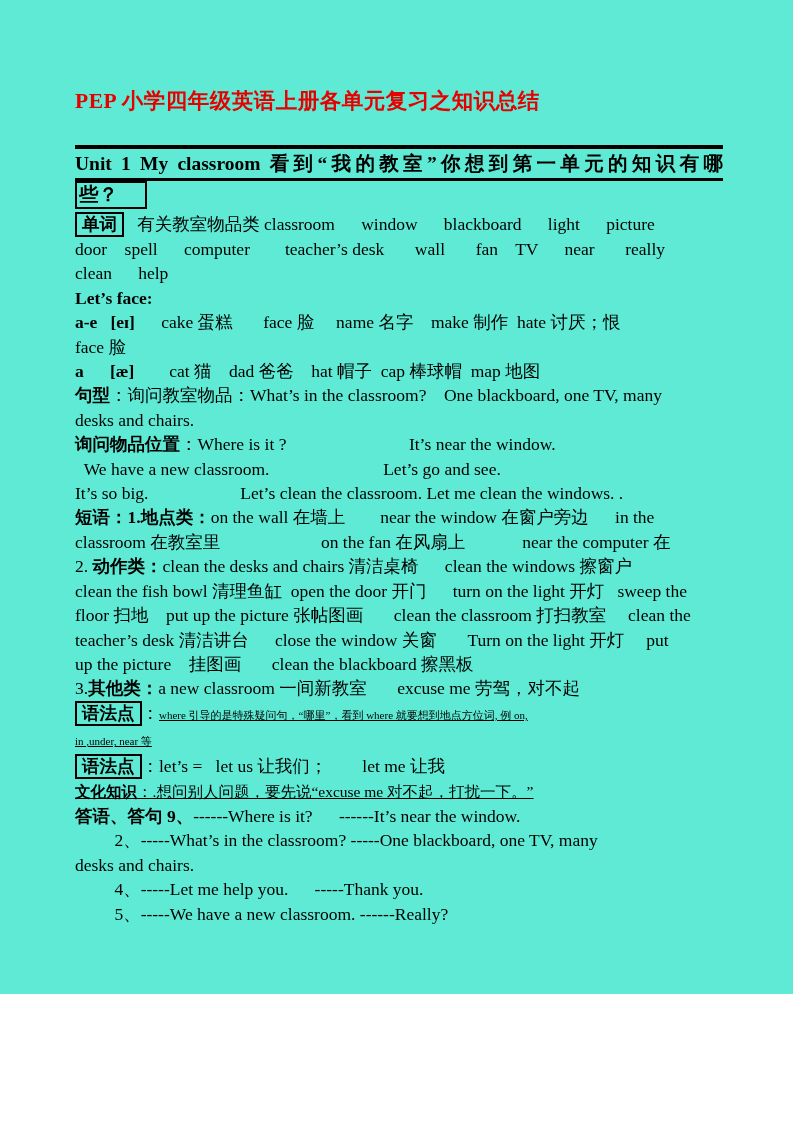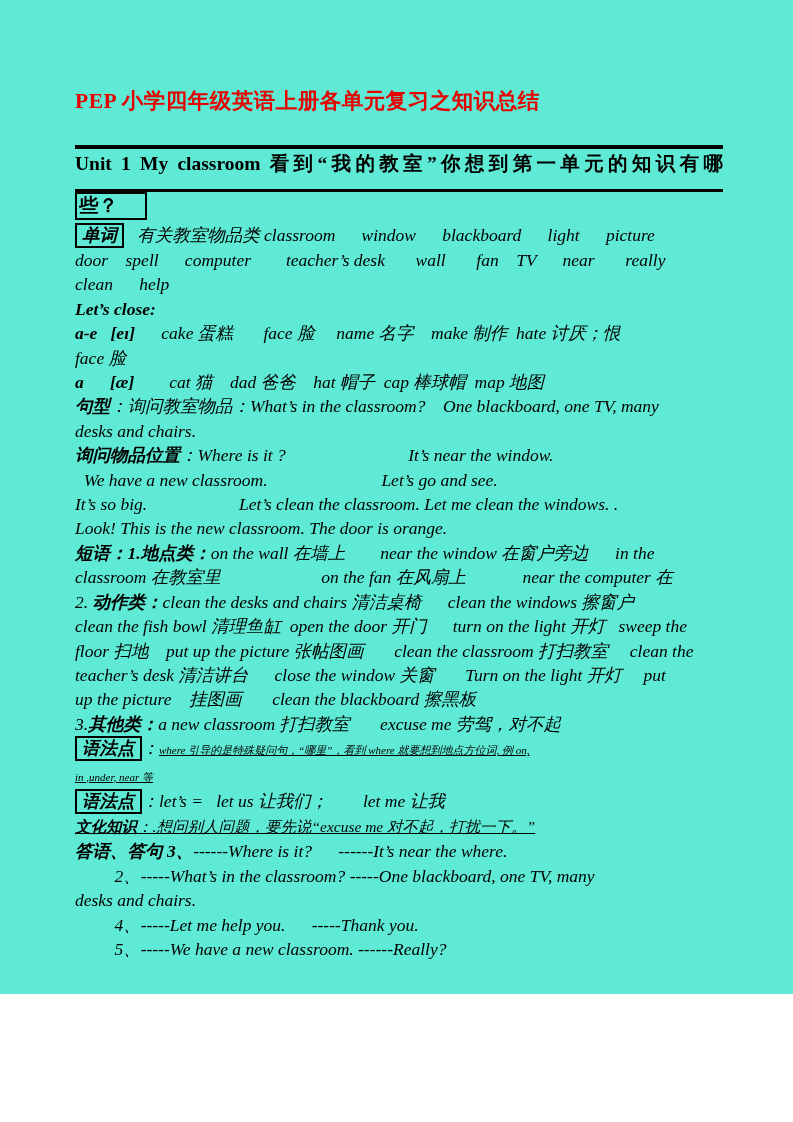--- a/index.html
+++ b/index.html
@@ -48,7 +48,7 @@
     white-space: normal;
     text-align: justify;
     text-align-last: justify;
-    padding: 1px 0 12px 0;
+    padding: 1px 0 1px 0;
   }
   .heading-wrap {
     font-weight: bold;

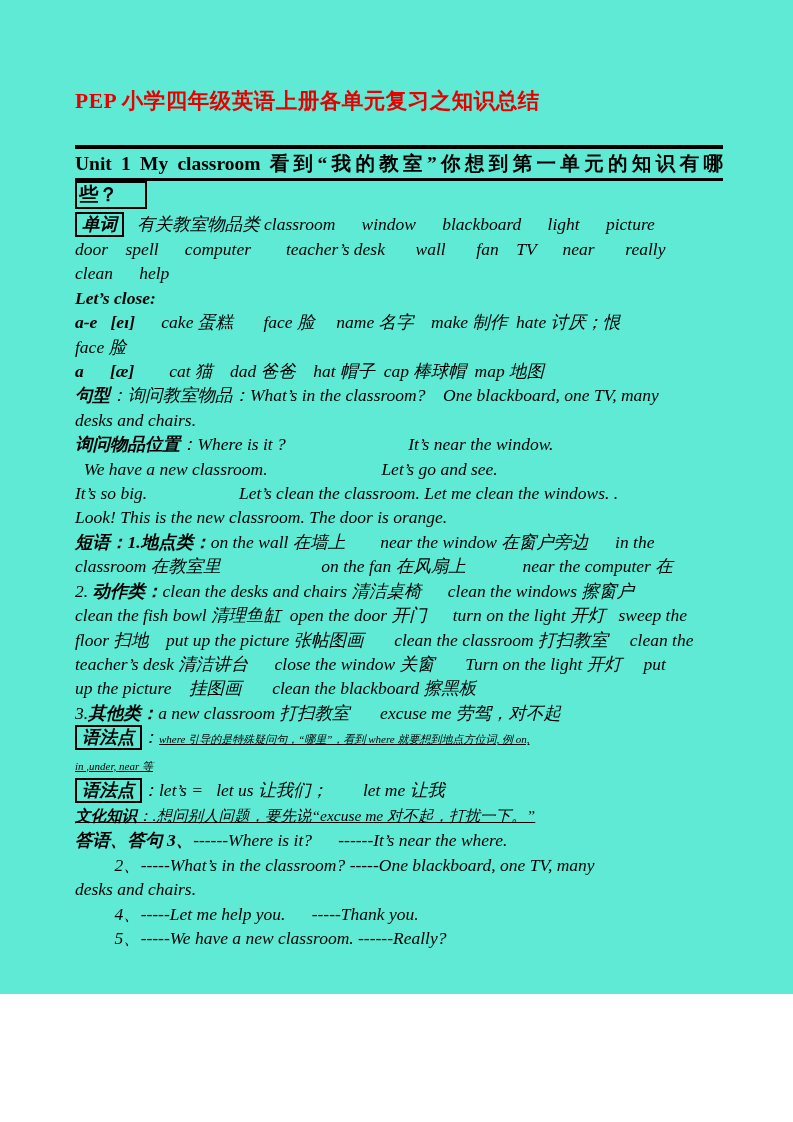--- a/index.html
+++ b/index.html
@@ -36,7 +36,6 @@
     line-height: 24.4px;
     white-space: pre-wrap;
     word-break: break-word;
-    font-style: italic;
   }
   
   .heading {

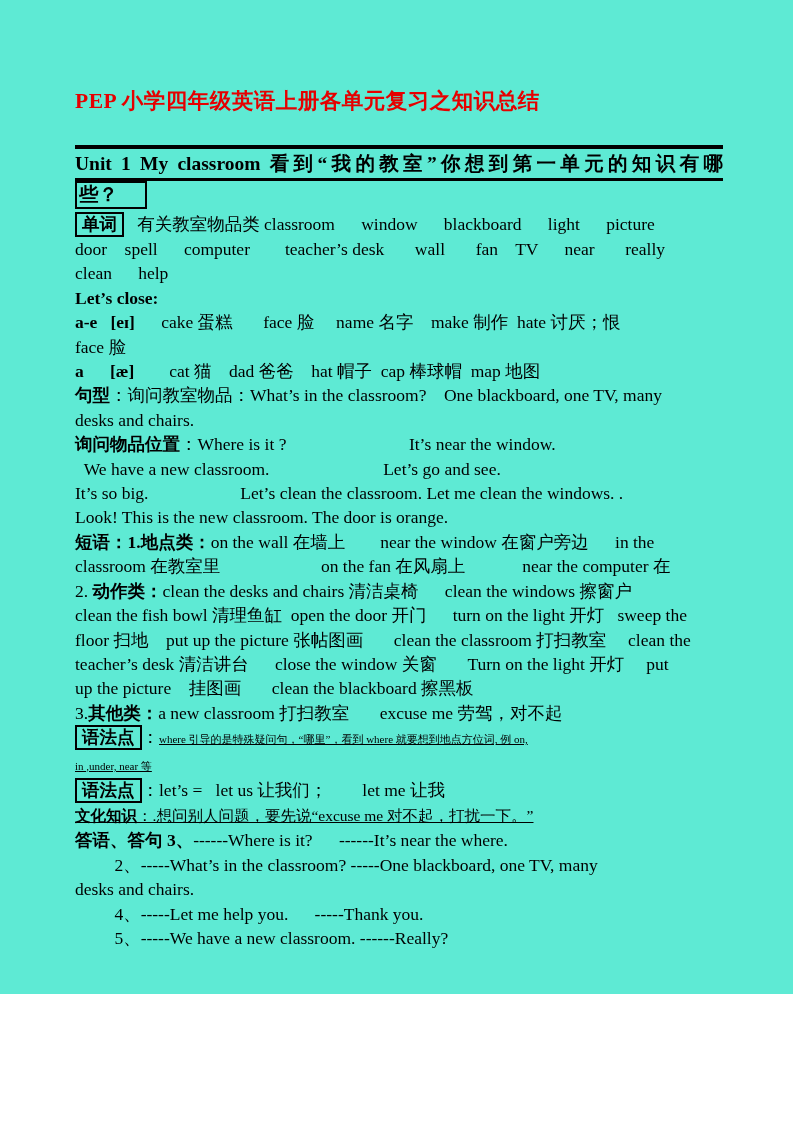--- a/index.html
+++ b/index.html
@@ -87,7 +87,7 @@
         <div class="line"><span class="b box">单词</span><span>   有关教室物品类 classroom      window      blackboard      light      picture</span></div>
         <div class="line"><span>door    spell      computer        teacher’s desk       wall       fan    TV      near       really</span></div>
         <div class="line"><span>clean      help</span></div>
-        <div class="line"><span class="b">Let’s close:</span></div>
+        <div class="line"><span class="b">Let’s face:</span></div>
         <div class="line"><span class="b">a-e   [eɪ]</span><span>      cake 蛋糕       face 脸     name 名字    make 制作  hate 讨厌；恨</span></div>
         <div class="line"><span>face 脸</span></div>
         <div class="line"><span class="b">a      [æ]</span><span>        cat 猫    dad 爸爸    hat 帽子  cap 棒球帽  map 地图</span></div>

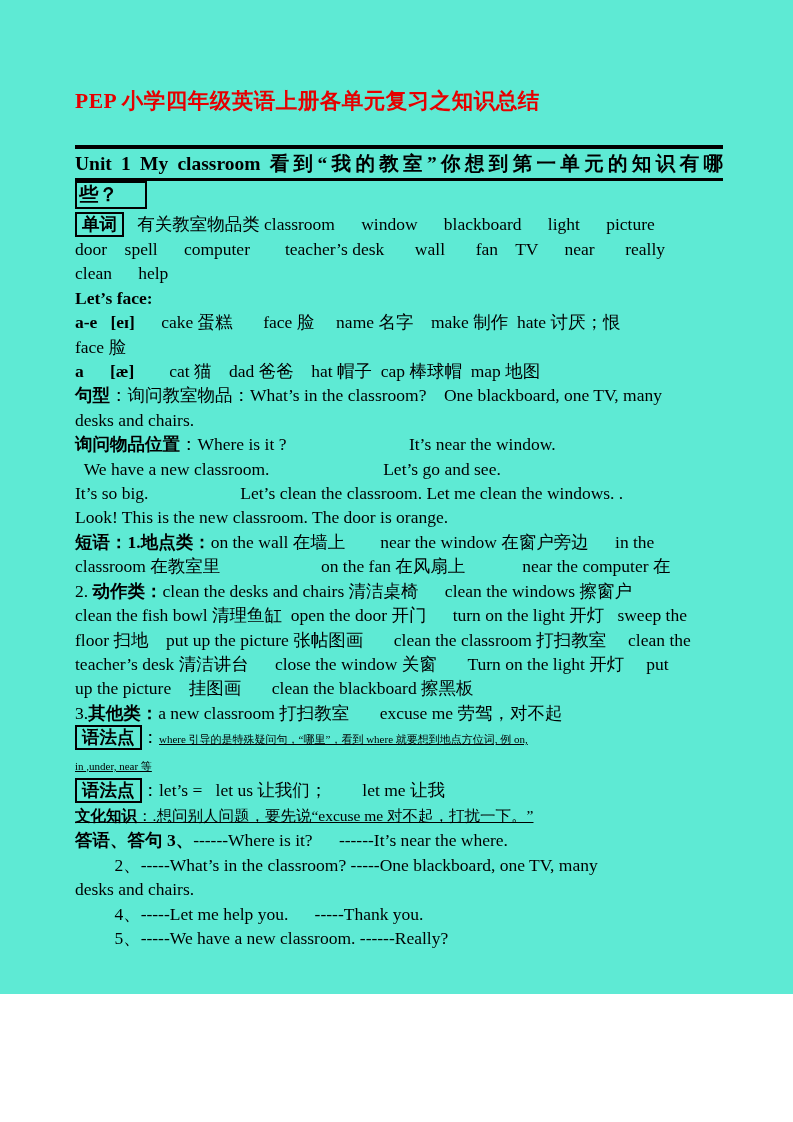--- a/index.html
+++ b/index.html
@@ -96,7 +96,6 @@
         <div class="line"><span class="b">询问物品位置</span><span>：Where is it ?                            It’s near the window.</span></div>
         <div class="line"><span>  We have a new classroom.                          Let’s go and see.</span></div>
         <div class="line"><span>It’s so big.                     Let’s clean the classroom. Let me clean the windows. .</span></div>
-        <div class="line"><span>Look! This is the new classroom. The door is orange.</span></div>
         <div class="line"><span class="b">短语：1.地点类：</span><span>on the wall 在墙上        near the window 在窗户旁边      in the</span></div>
         <div class="line"><span>classroom 在教室里                       on the fan 在风扇上             near the computer 在</span></div>
         <div class="line"><span>2. </span><span class="b">动作类：</span><span>clean the desks and chairs 清洁桌椅      clean the windows 擦窗户</span></div>

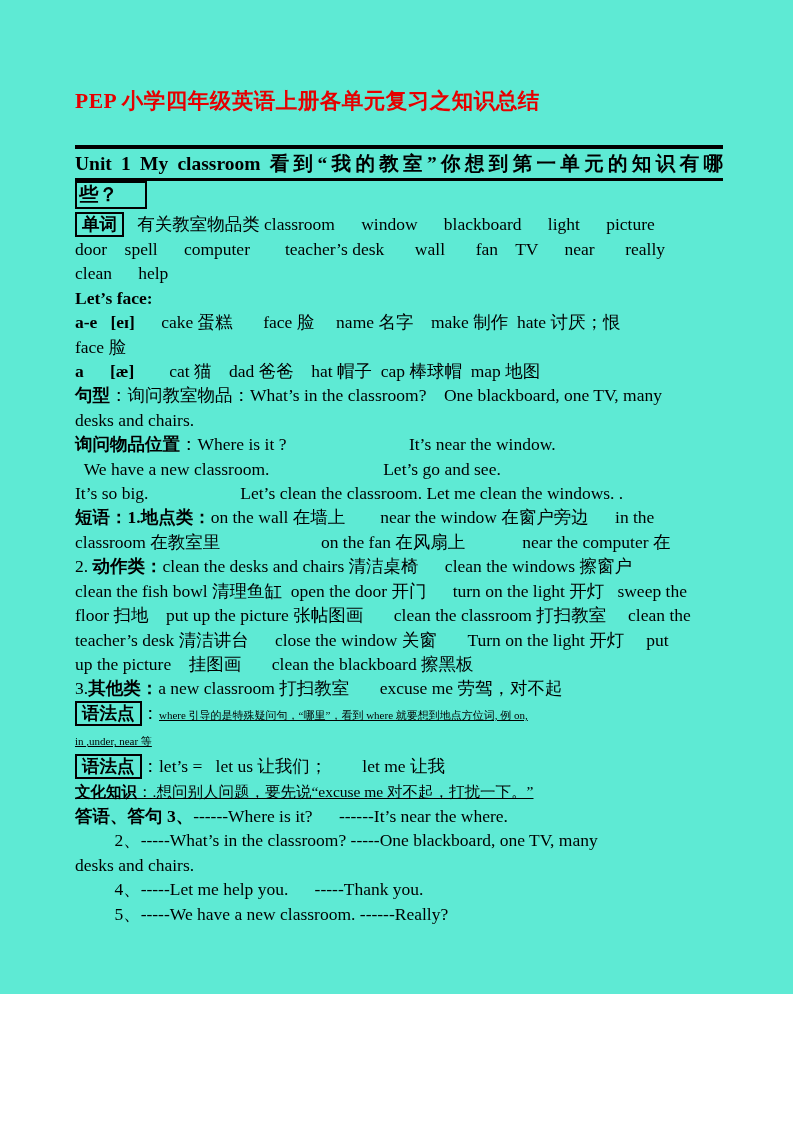--- a/index.html
+++ b/index.html
@@ -103,7 +103,7 @@
         <div class="line"><span>floor 扫地    put up the picture 张帖图画       clean the classroom 打扫教室     clean the</span></div>
         <div class="line"><span>teacher’s desk 清洁讲台      close the window 关窗       Turn on the light 开灯     put</span></div>
         <div class="line"><span>up the picture    挂图画       clean the blackboard 擦黑板</span></div>
-        <div class="line"><span>3.</span><span class="b">其他类：</span><span>a new classroom 打扫教室       excuse me 劳驾，对不起</span></div>
+        <div class="line"><span>3.</span><span class="b">其他类：</span><span>a new classroom 一间新教室       excuse me 劳驾，对不起</span></div>
         <div class="line"><span class="b box">语法点</span><span>：</span><span class="sm u">where 引导的是特殊疑问句，“哪里”，看到 where 就要想到地点方位词, 例 on,</span></div>
         <div class="line"><span class="sm u">in ,under, near 等</span></div>
         <div class="line"><span class="b box">语法点</span><span>：let’s =   let us 让我们；        let me 让我</span></div>

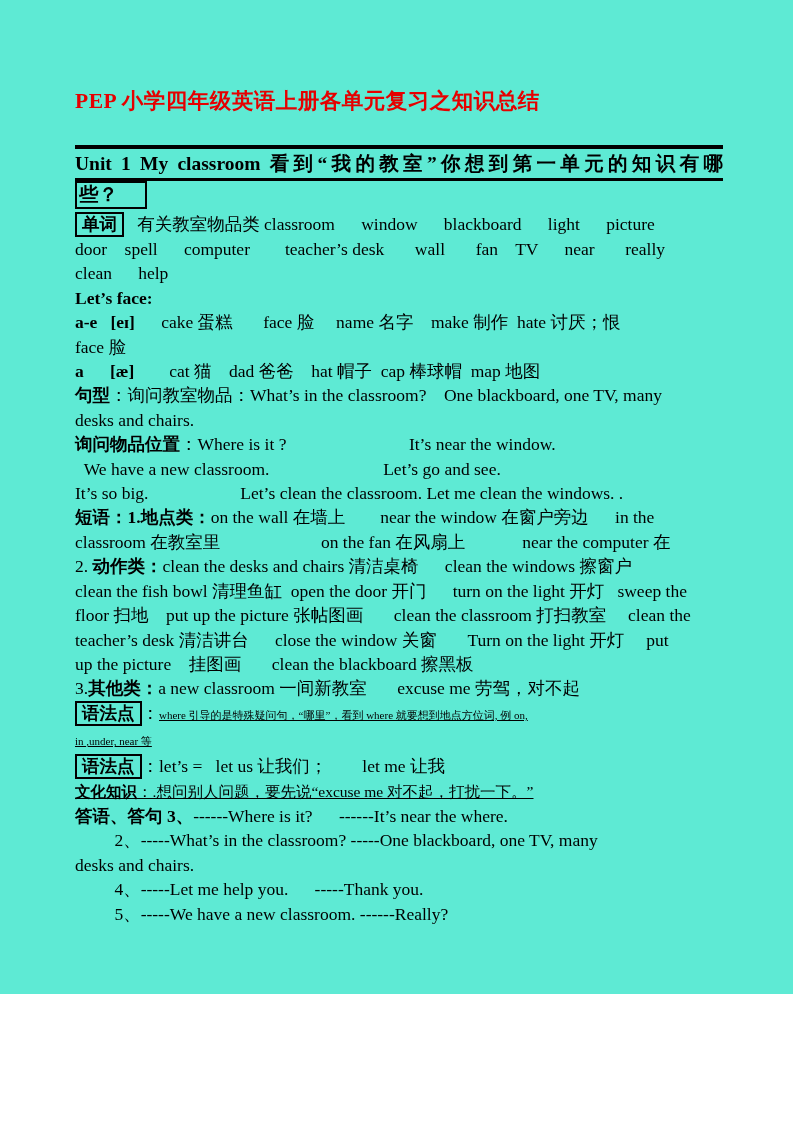--- a/index.html
+++ b/index.html
@@ -108,7 +108,7 @@
         <div class="line"><span class="sm u">in ,under, near 等</span></div>
         <div class="line"><span class="b box">语法点</span><span>：let’s =   let us 让我们；        let me 让我</span></div>
         <div class="line"><span class="b u sm2">文化知识</span><span class="u sm2">：.想问别人问题，要先说“excuse me 对不起，打扰一下。”</span></div>
-        <div class="line"><span class="b">答语、答句 3、</span><span>------Where is it?      ------It’s near the where.</span></div>
+        <div class="line"><span class="b">答语、答句 9、</span><span>------Where is it?      ------It’s near the where.</span></div>
         <div class="line"><span>         2、-----What’s in the classroom? -----One blackboard, one TV, many</span></div>
         <div class="line"><span>desks and chairs.</span></div>
         <div class="line"><span>         4、-----Let me help you.      -----Thank you.</span></div>

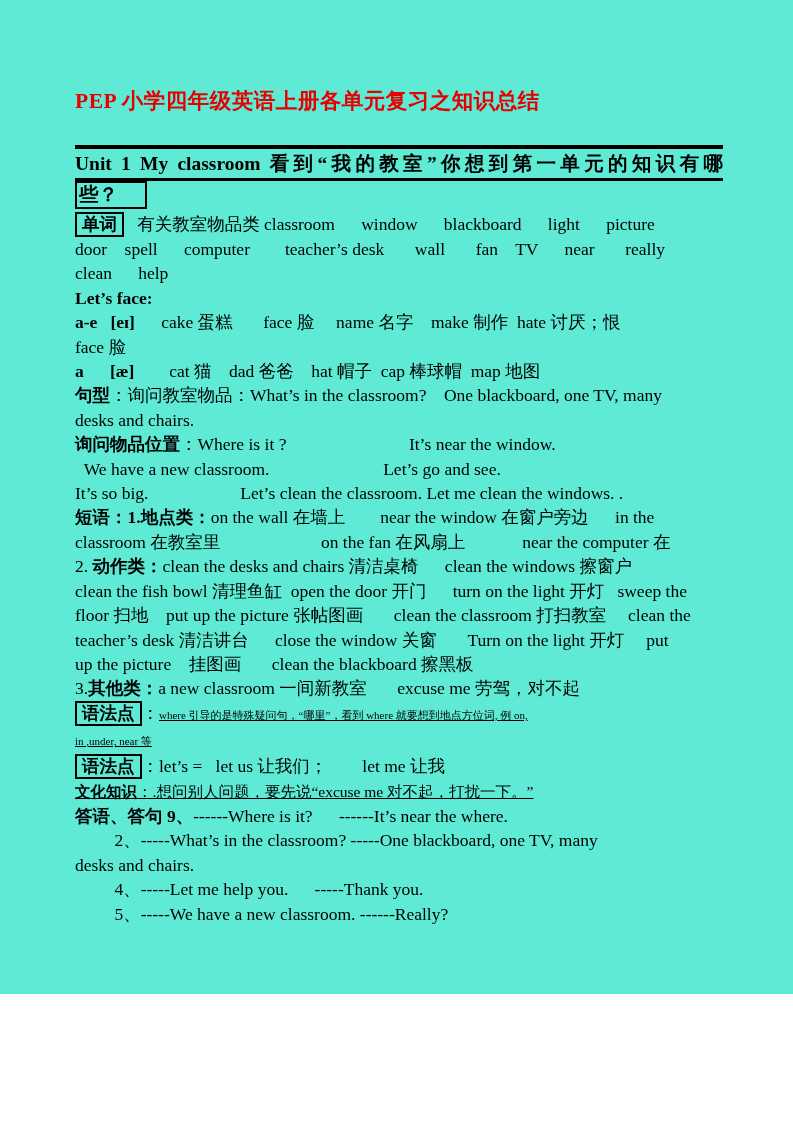--- a/index.html
+++ b/index.html
@@ -108,7 +108,7 @@
         <div class="line"><span class="sm u">in ,under, near 等</span></div>
         <div class="line"><span class="b box">语法点</span><span>：let’s =   let us 让我们；        let me 让我</span></div>
         <div class="line"><span class="b u sm2">文化知识</span><span class="u sm2">：.想问别人问题，要先说“excuse me 对不起，打扰一下。”</span></div>
-        <div class="line"><span class="b">答语、答句 9、</span><span>------Where is it?      ------It’s near the where.</span></div>
+        <div class="line"><span class="b">答语、答句 9、</span><span>------Where is it?      ------It’s near the window.</span></div>
         <div class="line"><span>         2、-----What’s in the classroom? -----One blackboard, one TV, many</span></div>
         <div class="line"><span>desks and chairs.</span></div>
         <div class="line"><span>         4、-----Let me help you.      -----Thank you.</span></div>

